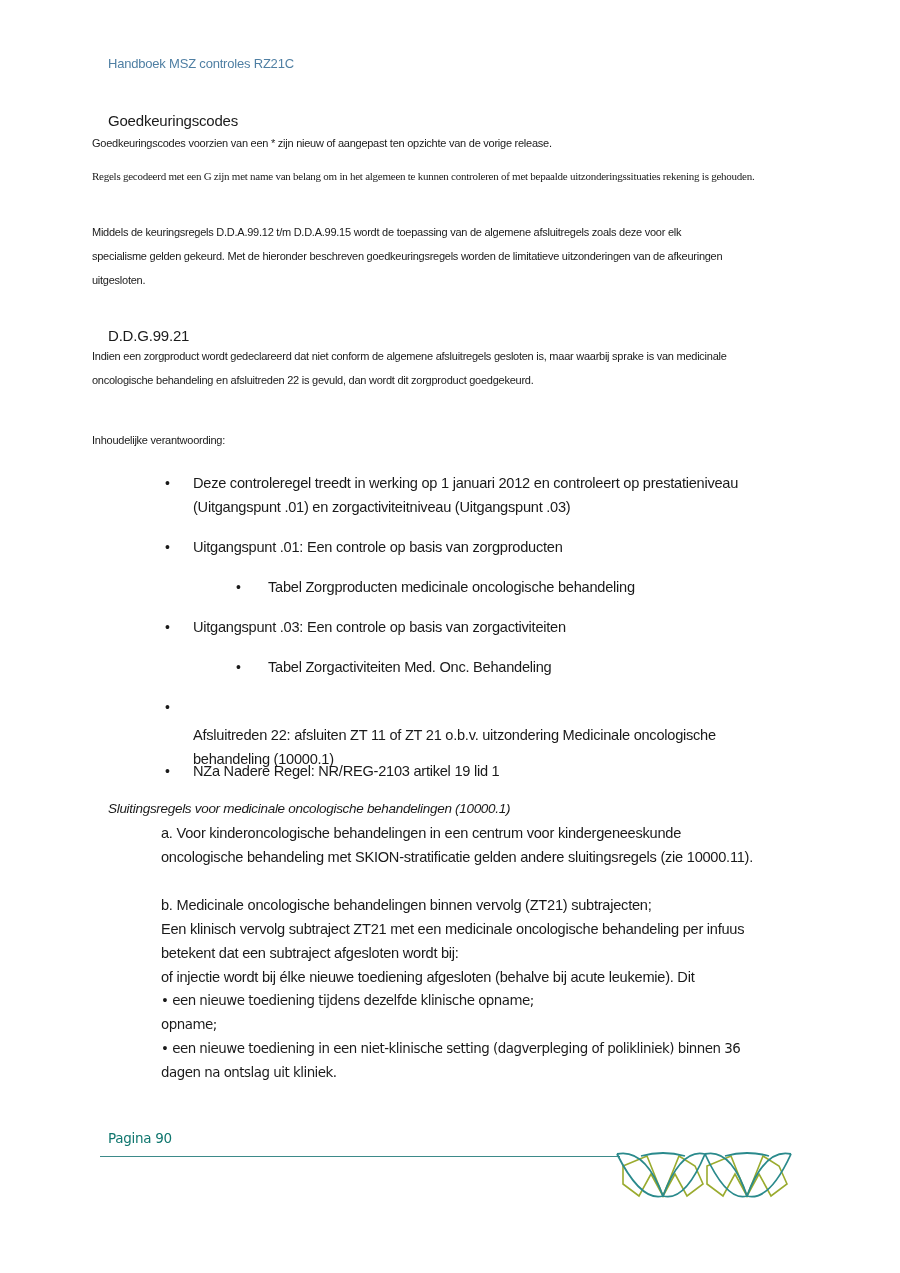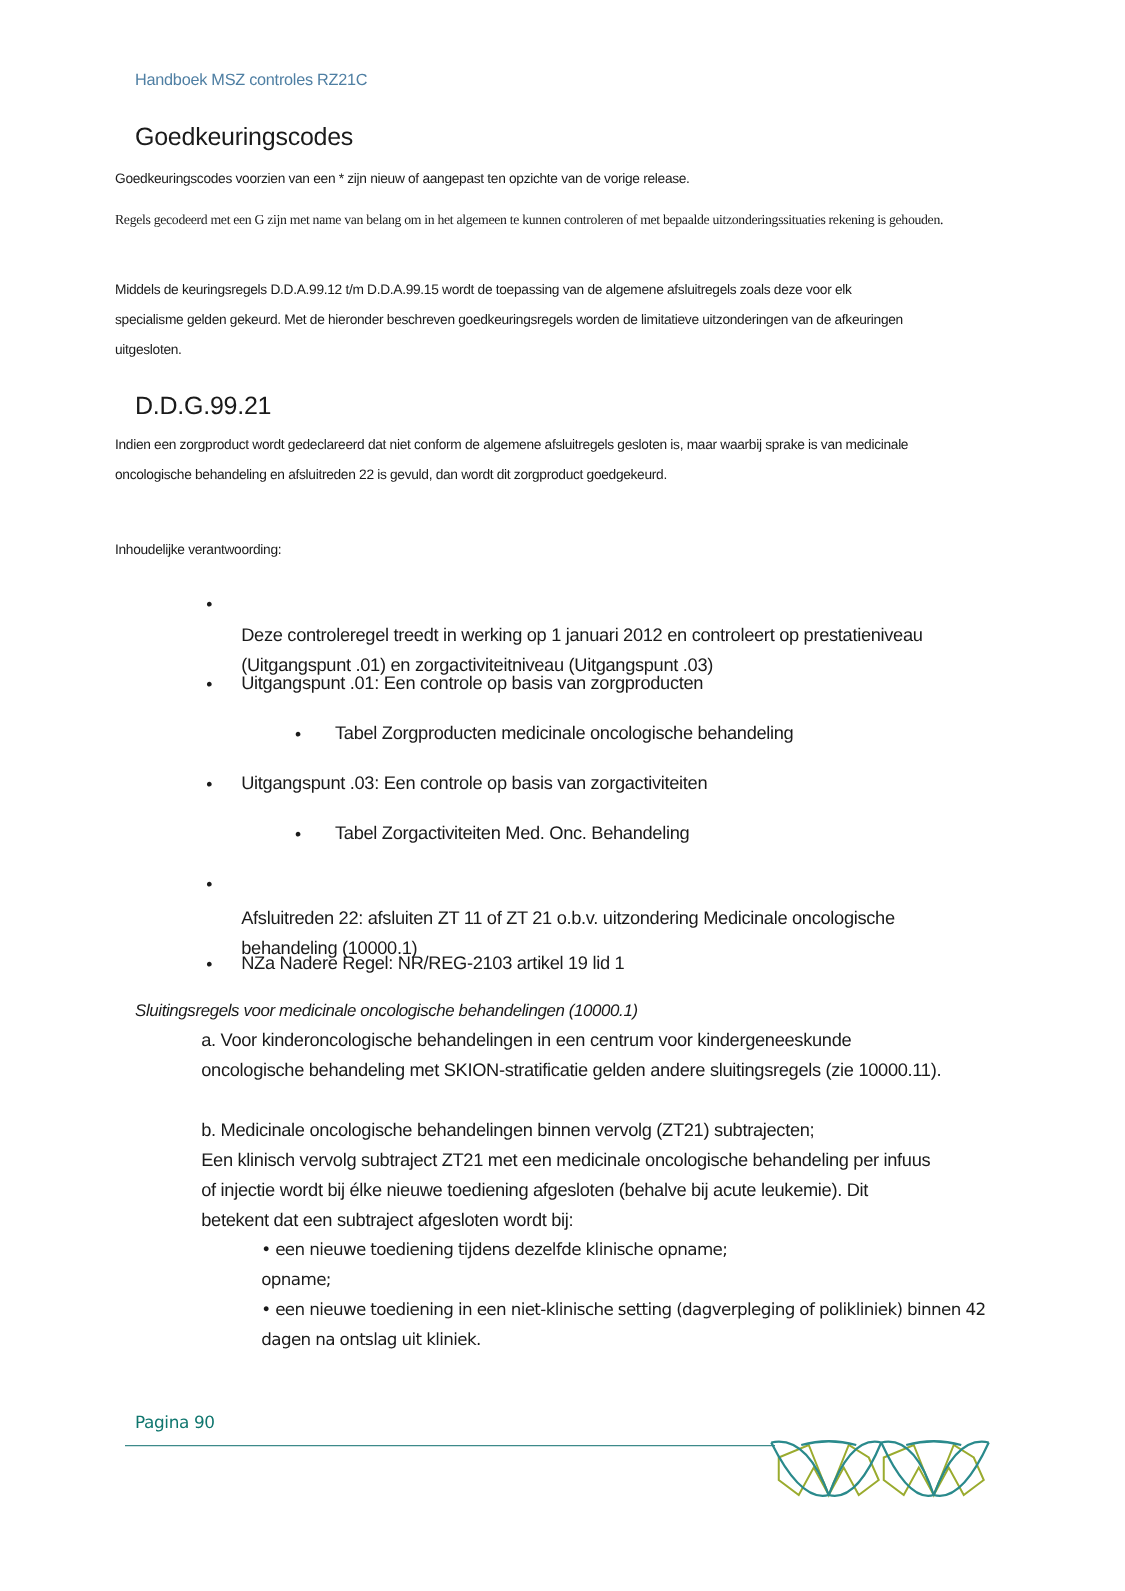--- a/index.html
+++ b/index.html
@@ -29,10 +29,11 @@
     }
     .h1 {
       left: 108px;
-      font-size: 20px;
+      font-size: 15px;
       font-weight: normal;
       color: #1a1a1a;
       letter-spacing: -0.2px;
+      margin-top: 13px;
     }
     .p {
       left: 92px;

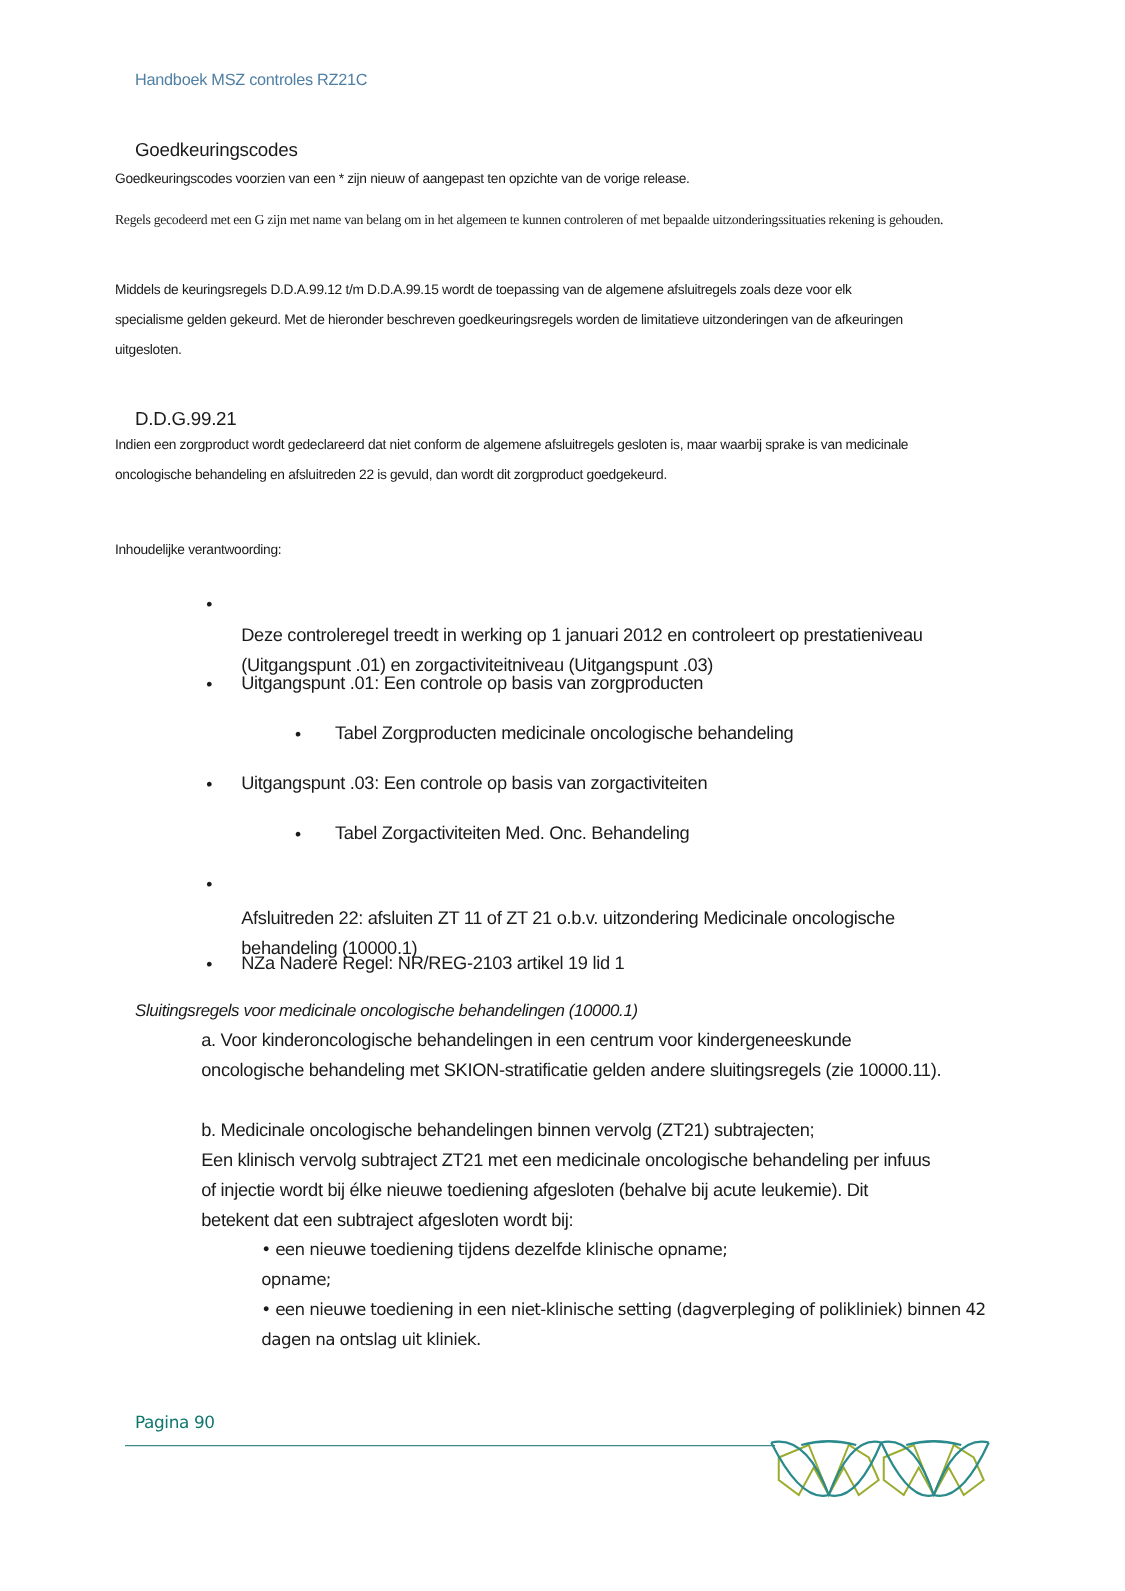--- a/index.html
+++ b/index.html
@@ -119,7 +119,7 @@
 
   <div class="bullet-row" style="top:471px;">
     <span class="dot">•</span>
-    <span class="txt" style="width:590px;margin-top:26px;">Deze controleregel treedt in werking op 1 januari 2012 en controleert op prestatieniveau (Uitgangspunt .01) en zorgactiviteitniveau (Uitgangspunt .03)</span>
+    <span class="txt" style="width:590px;">Deze controleregel treedt in werking op 1 januari 2012 en controleert op prestatieniveau (Uitgangspunt .01) en zorgactiviteitniveau (Uitgangspunt .03)</span>
   </div>
 
   <div class="bullet-row" style="top:535px;">

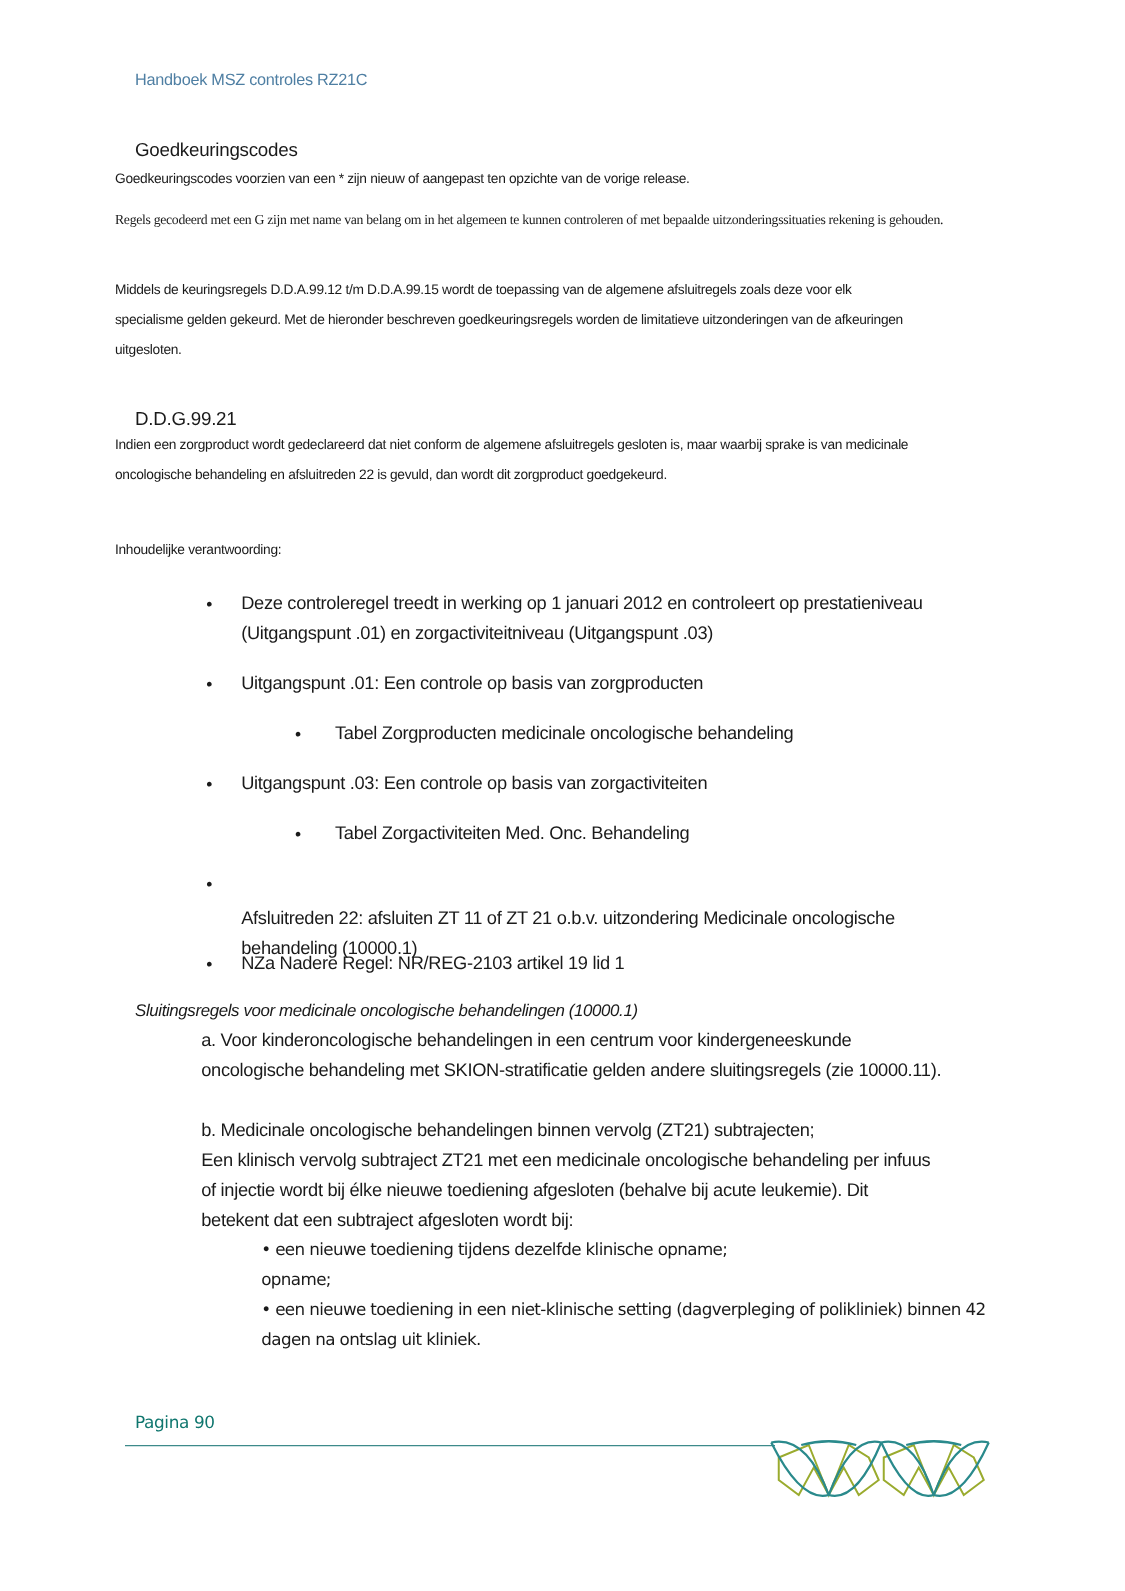--- a/index.html
+++ b/index.html
@@ -162,8 +162,8 @@
   <div class="abs indent-block" style="top:893px;">
     <span class="line">b. Medicinale oncologische behandelingen binnen vervolg (ZT21) subtrajecten;</span>
     <span class="line">Een klinisch vervolg subtraject ZT21 met een medicinale oncologische behandeling per infuus</span>
+    <span class="line">betekent dat een subtraject afgesloten wordt bij:</span>
     <span class="line">of injectie wordt bij élke nieuwe toediening afgesloten (behalve bij acute leukemie). Dit</span>
-    <span class="line">betekent dat een subtraject afgesloten wordt bij:</span>
     <span class="line calibri-like">• een nieuwe toediening tijdens dezelfde klinische opname;</span>
     <span class="line calibri-like">opname;</span>
     <span class="line calibri-like">• een nieuwe toediening in een niet-klinische setting (dagverpleging of polikliniek) binnen 42</span>

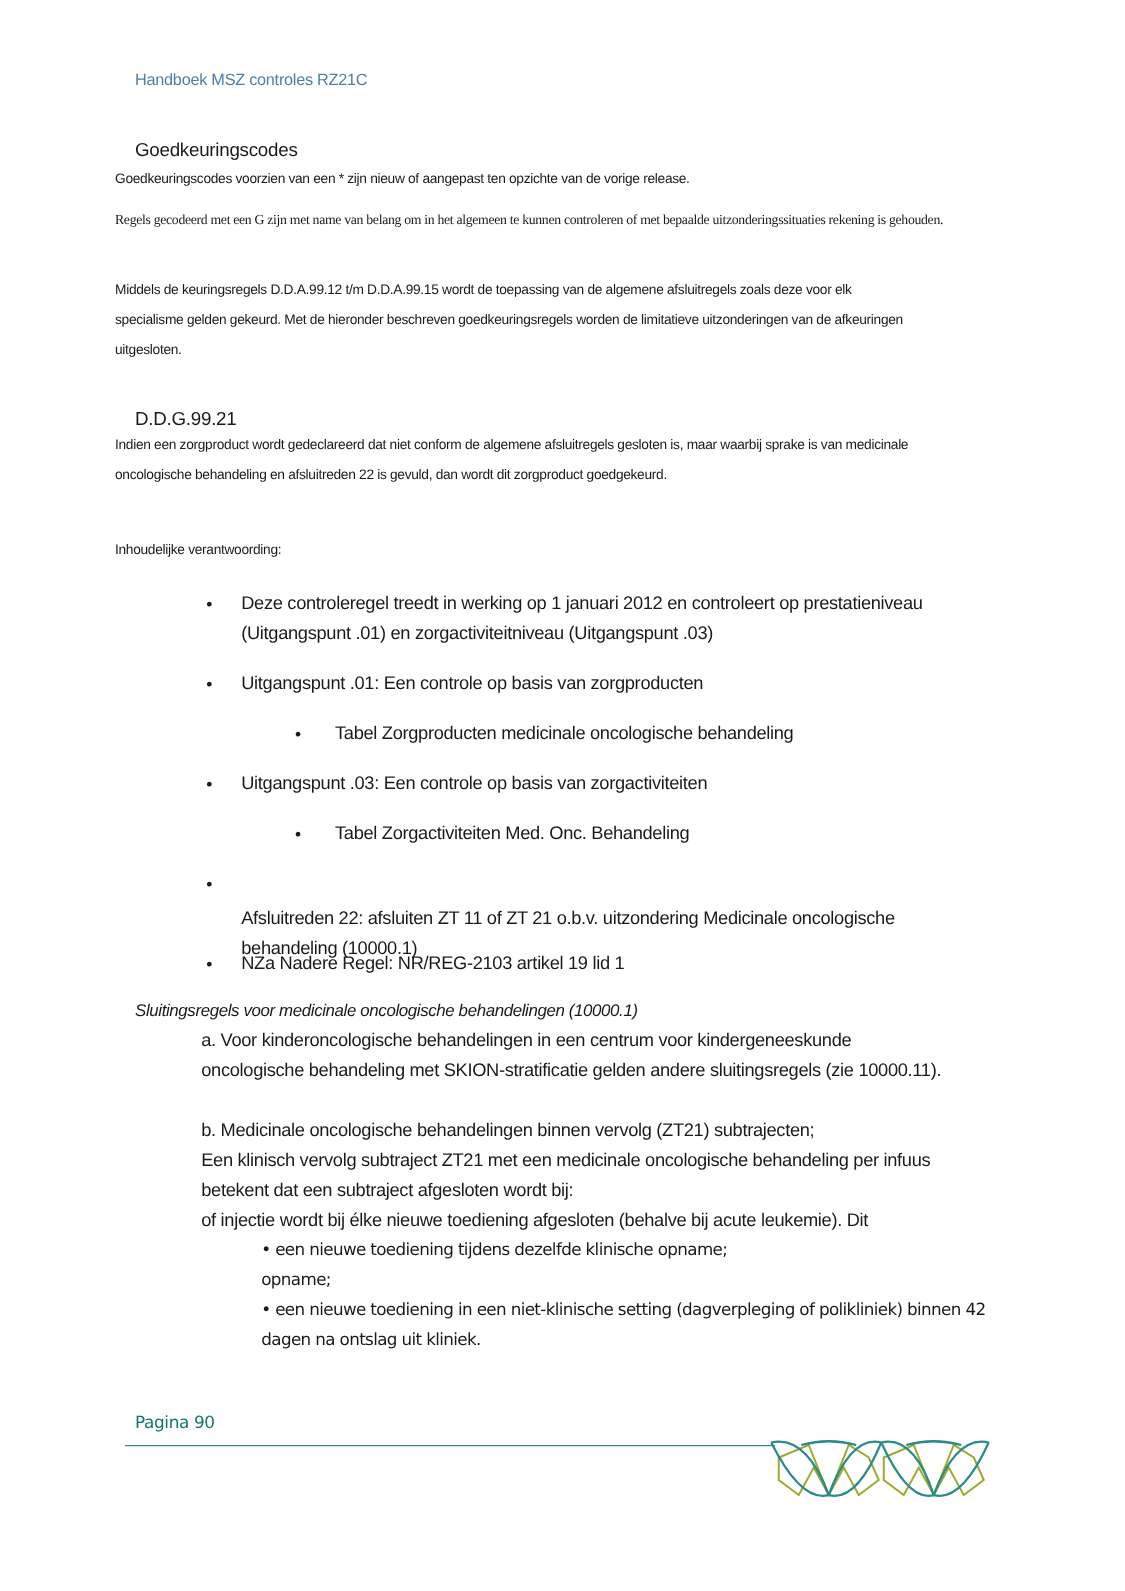--- a/index.html
+++ b/index.html
@@ -80,7 +80,6 @@
       font-family: "DejaVu Sans", sans-serif;
       font-size: 13.4px;
       letter-spacing: -0.5px;
-      margin-left: 48px;
     }
     .footer-label {
       left: 108px; top: 1130px;

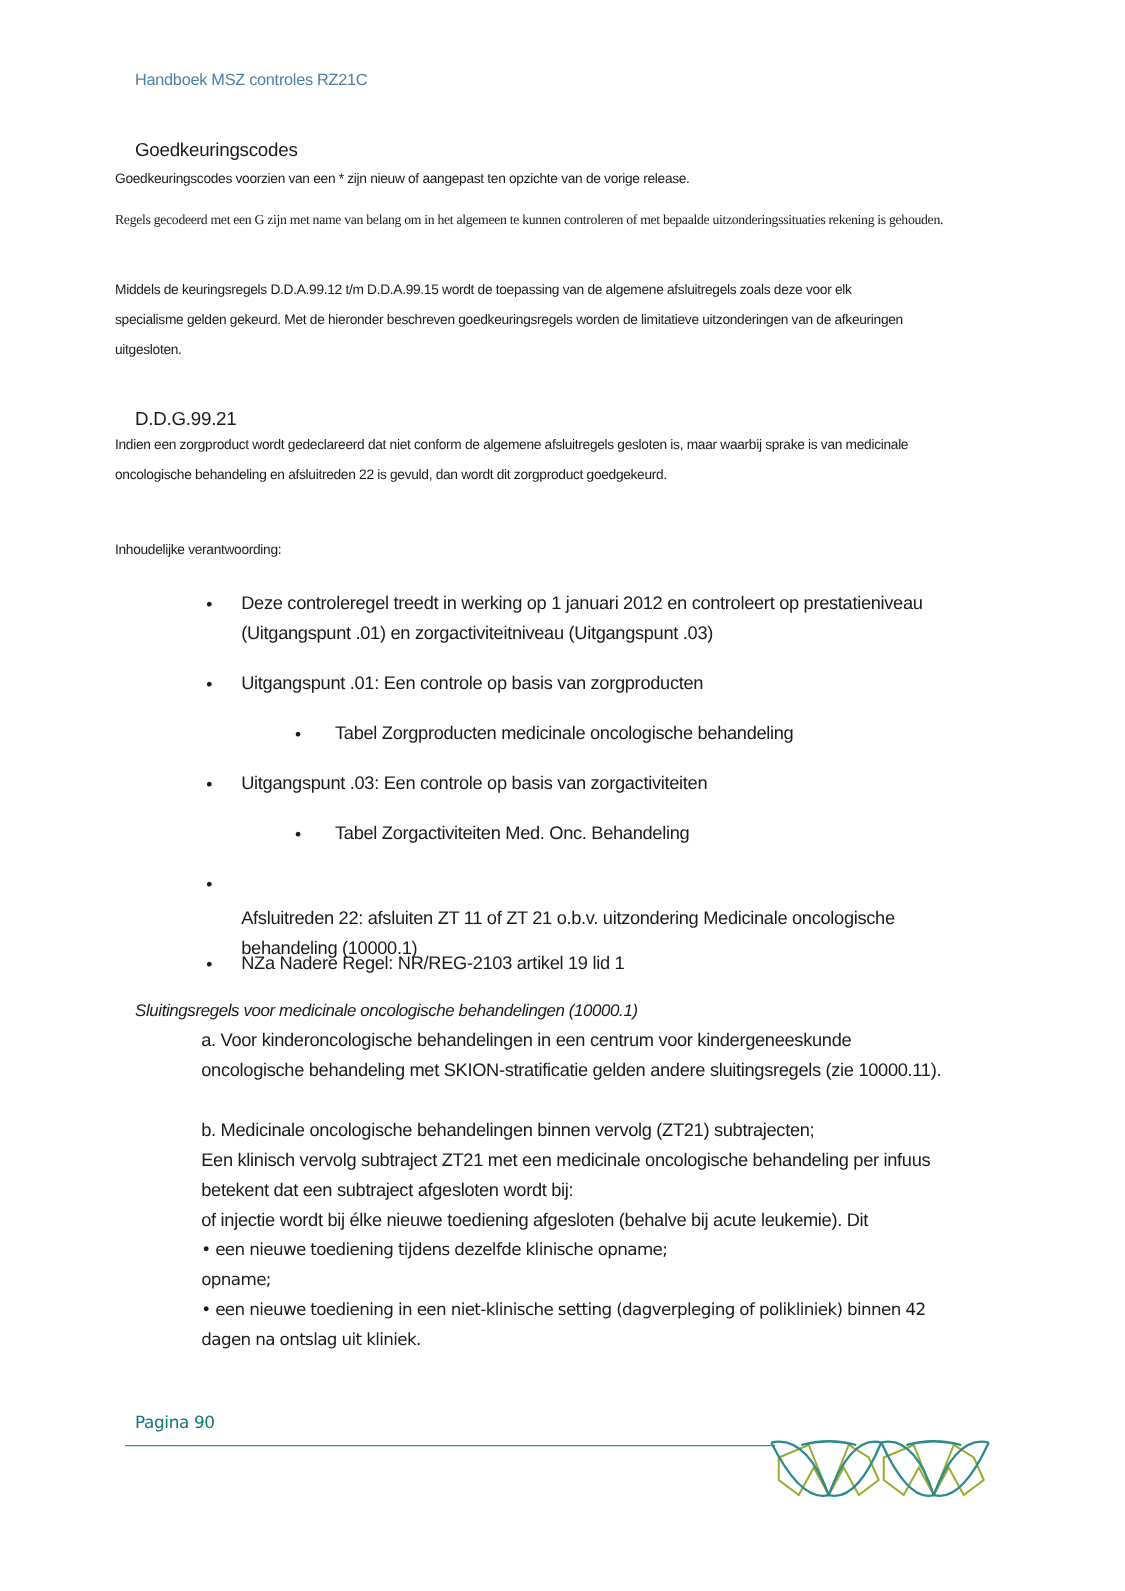--- a/index.html
+++ b/index.html
@@ -165,7 +165,7 @@
     <span class="line">of injectie wordt bij élke nieuwe toediening afgesloten (behalve bij acute leukemie). Dit</span>
     <span class="line calibri-like">• een nieuwe toediening tijdens dezelfde klinische opname;</span>
     <span class="line calibri-like">opname;</span>
-    <span class="line calibri-like">• een nieuwe toediening in een niet-klinische setting (dagverpleging of polikliniek) binnen 42</span>
+    <span class="line calibri-like">• een nieuwe toediening in een niet-klinische setting (dagverpleging of polikliniek) binnen 36</span>
     <span class="line calibri-like">dagen na ontslag uit kliniek.</span>
   </div>
 

